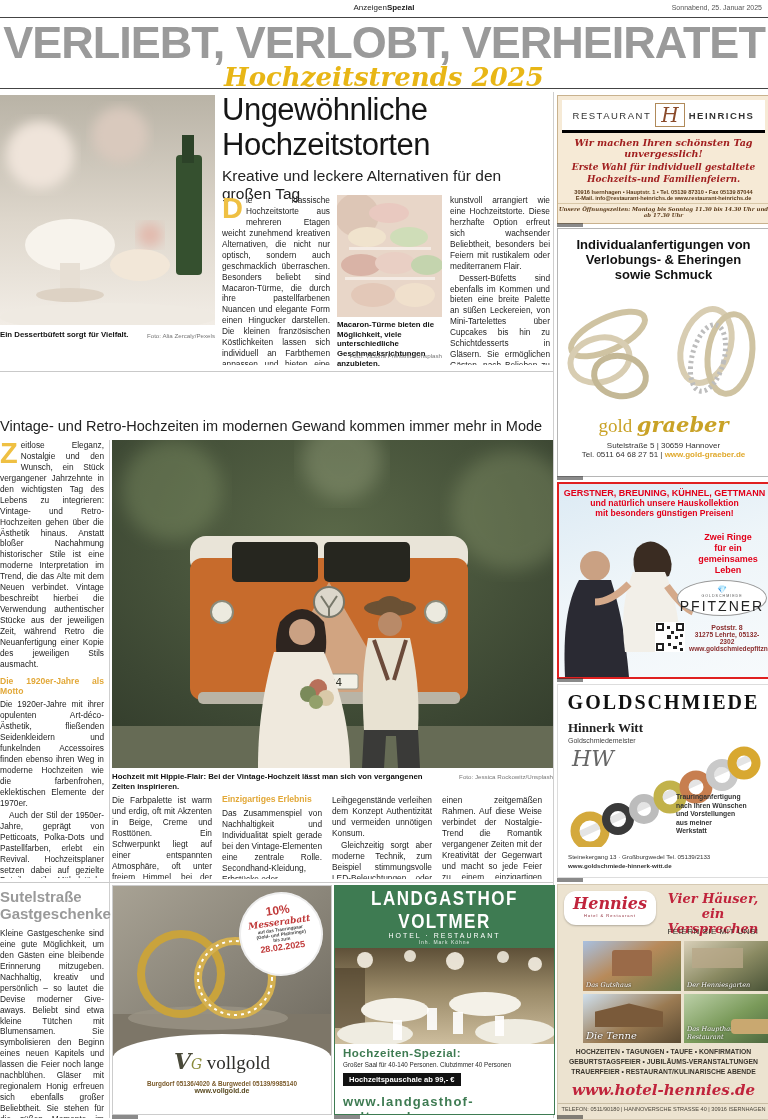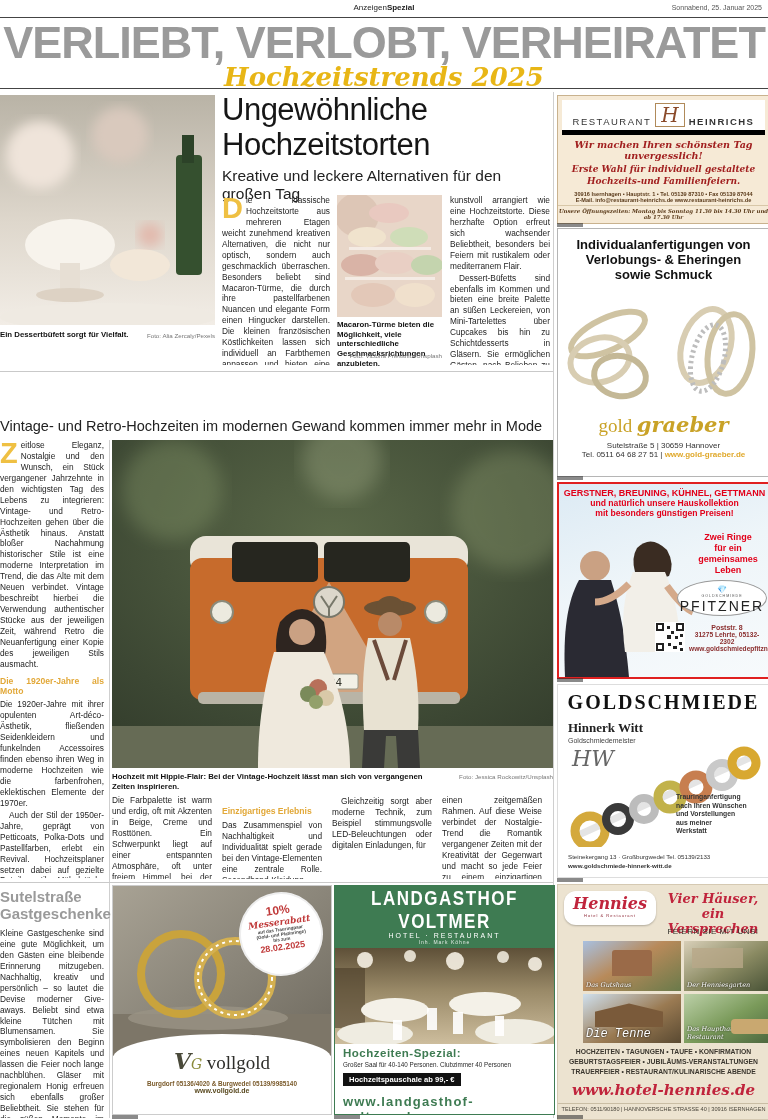--- a/index.html
+++ b/index.html
@@ -272,7 +272,7 @@
   <div class="abs adcode" style="top:1115px;left:334px;"></div>
 
   <div class="abs" style="top:95px;left:557px;width:211px;height:127px;background:#f6ead6;border:1px solid #c9b28e;overflow:hidden;">
-    <div style="background:#fff;margin:4px;padding:3px 0;display:flex;align-items:flex-end;justify-content:center;gap:4px;border-bottom:5px solid #000000;">
+    <div style="background:#fff;margin:4px;padding:3px 0;display:flex;align-items:center;justify-content:center;gap:4px;border-bottom:3px solid #000000;">
       <span style="font-size:9.5px;letter-spacing:1.5px;color:#333;">RESTAURANT</span>
       <span class="script" style="font-size:20px;color:#8a4a2a;border:1px solid #b08a5a;padding:0 5px;line-height:22px;">H</span>
       <span style="font-size:9.5px;font-weight:bold;letter-spacing:1.5px;color:#333;">HEINRICHS</span>

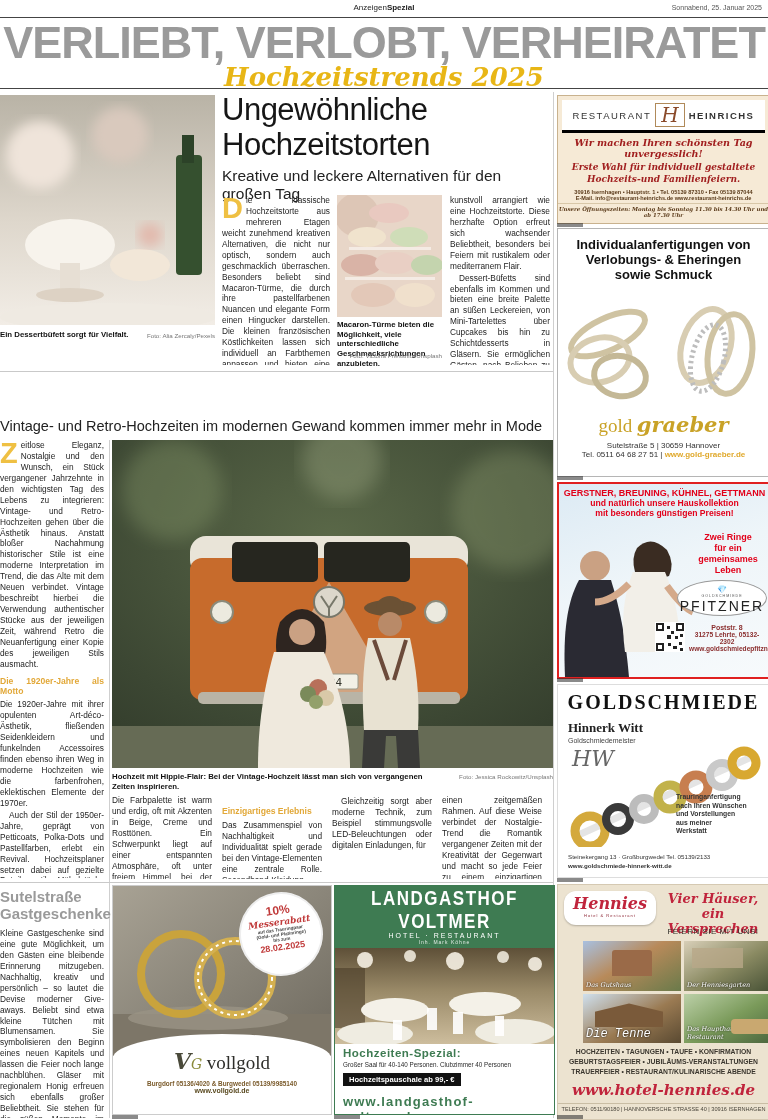--- a/index.html
+++ b/index.html
@@ -174,7 +174,7 @@
     <p>Die Farbpalette ist warm und erdig, oft mit Akzenten in Beige, Creme und Rosttönen. Ein Schwerpunkt liegt auf einer entspannten Atmosphäre, oft unter freiem Himmel, bei der Freiheit und Individualität im Vordergrund stehen.</p>
   </div>
   <div class="abs" style="top:795px;left:222px;width:100px;height:84px;overflow:hidden;">
-    <div class="goldsub" style="margin-top:12px;">Einzigartiges Erlebnis</div>
+    <div class="goldsub" style="margin-top:0;">Einzigartiges Erlebnis</div>
     <div class="body">
         <p>Das Zusammenspiel von Nachhaltigkeit und Individualität spielt gerade bei den Vintage-Elementen eine zentrale Rolle. Secondhand-Kleidung, Erbstücke oder</p>
       </div>

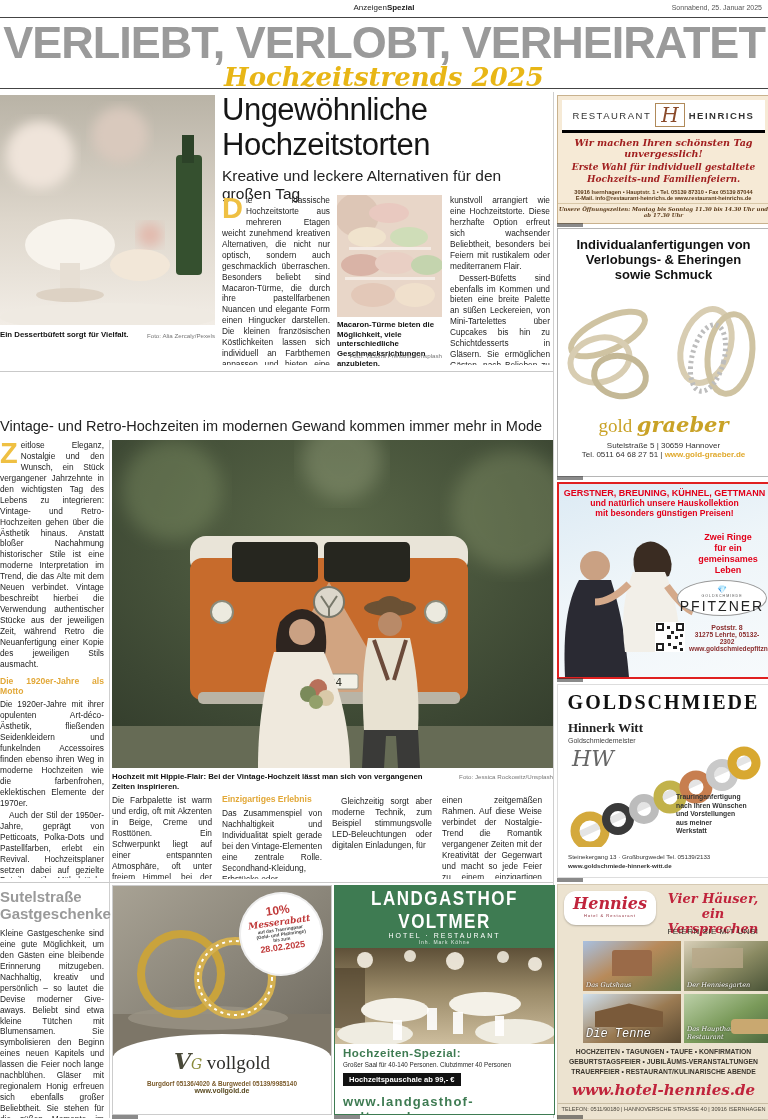--- a/index.html
+++ b/index.html
@@ -180,6 +180,7 @@
       </div>
   </div>
   <div class="abs body" style="top:795px;left:332px;width:100px;height:84px;overflow:hidden;">
+    <p>Leihgegenstände verleihen dem Konzept Authentizität und vermeiden unnötigen Konsum.</p>
     <p class="ind">Gleichzeitig sorgt aber moderne Technik, zum Beispiel stimmungsvolle LED-Beleuchtungen oder digitalen Einladungen, für</p>
   </div>
   <div class="abs body" style="top:795px;left:442px;width:100px;height:84px;overflow:hidden;">

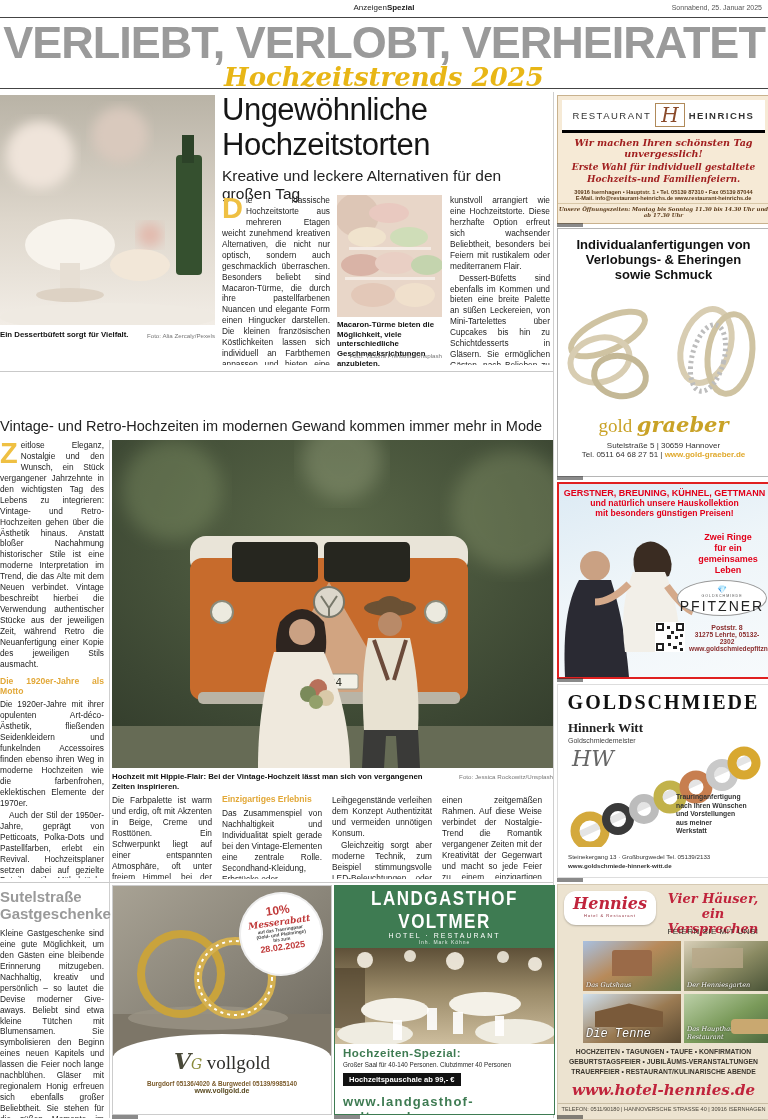--- a/index.html
+++ b/index.html
@@ -414,7 +414,7 @@
         <div class="abs" style="left:8%;top:14%;width:52%;height:40%;background:#b8a888;opacity:.8;"></div>
       </div>
       <div style="position:relative;background:linear-gradient(150deg,#cfe0ee 0%,#9a7a52 55%,#5a4a32 100%);">
-        <span class="script abs" style="bottom:2px;left:3px;font-size:12px;color:#fff;text-shadow:0 0 2px #000;font-family:Liberation Mono, monospace;">Die Tenne</span>
+        <span class="script abs" style="bottom:2px;left:3px;font-size:10px;color:#fff;text-shadow:0 0 2px #000;">Die Tenne</span>
         <div class="abs" style="left:12%;top:20%;width:70%;height:48%;background:#7a5a3a;clip-path:polygon(0 35%,50% 0,100% 35%,100% 100%,0 100%);"></div>
       </div>
       <div style="position:relative;background:linear-gradient(150deg,#bcd0a8 0%,#7a9a5a 50%,#46603a 100%);">

